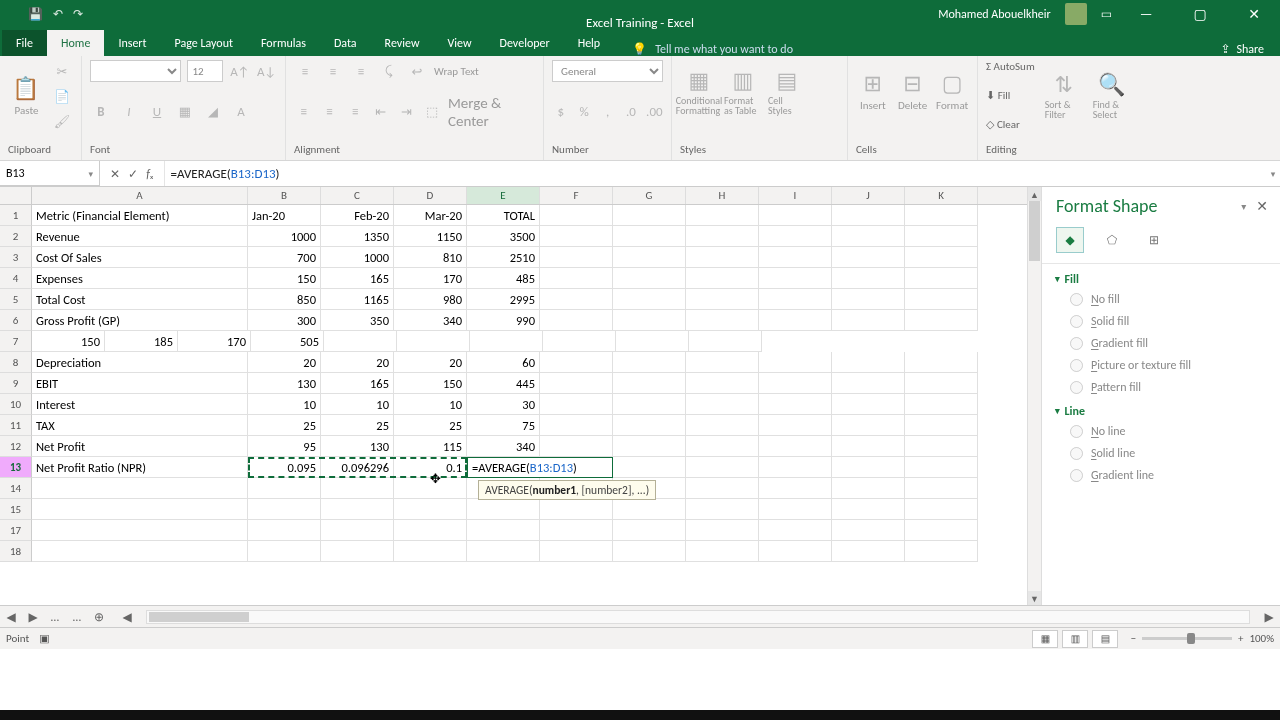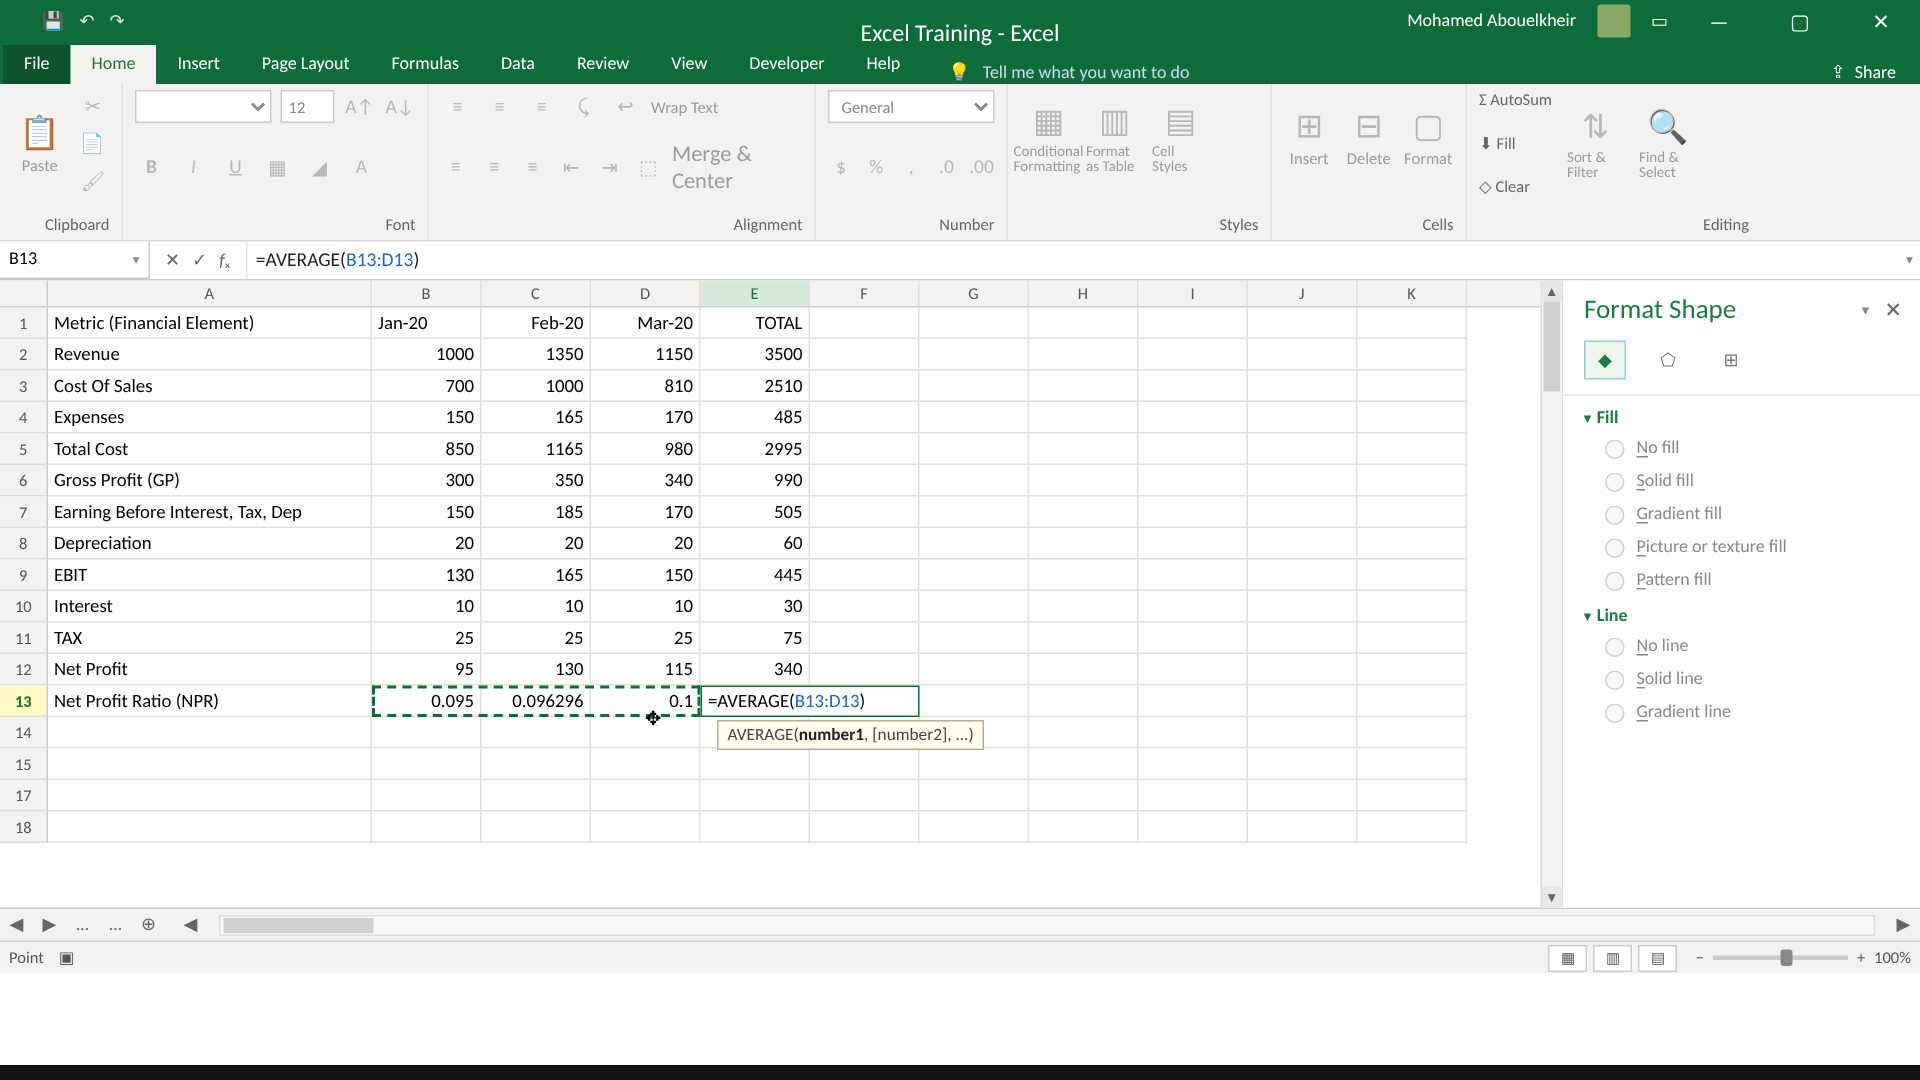--- a/index.html
+++ b/index.html
@@ -9,7 +9,7 @@
 .titlebar { height: 28px; background: #0e6c3a; display: flex; align-items: center; color: #fff; font-size: 12px; }
 .titlebar .qat { display: flex; gap: 10px; padding-left: 28px; align-items: center; }
 .titlebar .qat span { opacity: 0.85; cursor: pointer; }
-.titlebar .title { position: absolute; left: 50%; transform: translateX(-50%); font-size: 16px; color: #fff; margin-top: 17px; }
+.titlebar .title { position: absolute; left: 50%; transform: translateX(-50%); font-size: 13px; color: #fff; margin-top: 17px; }
 .titlebar .right { margin-left: auto; display: flex; align-items: center; gap: 14px; padding-right: 6px; }
 .titlebar .right .user { font-size: 12px; }
 .titlebar .right .avatar { width: 22px; height: 22px; background: #8a6; border-radius: 2px; }

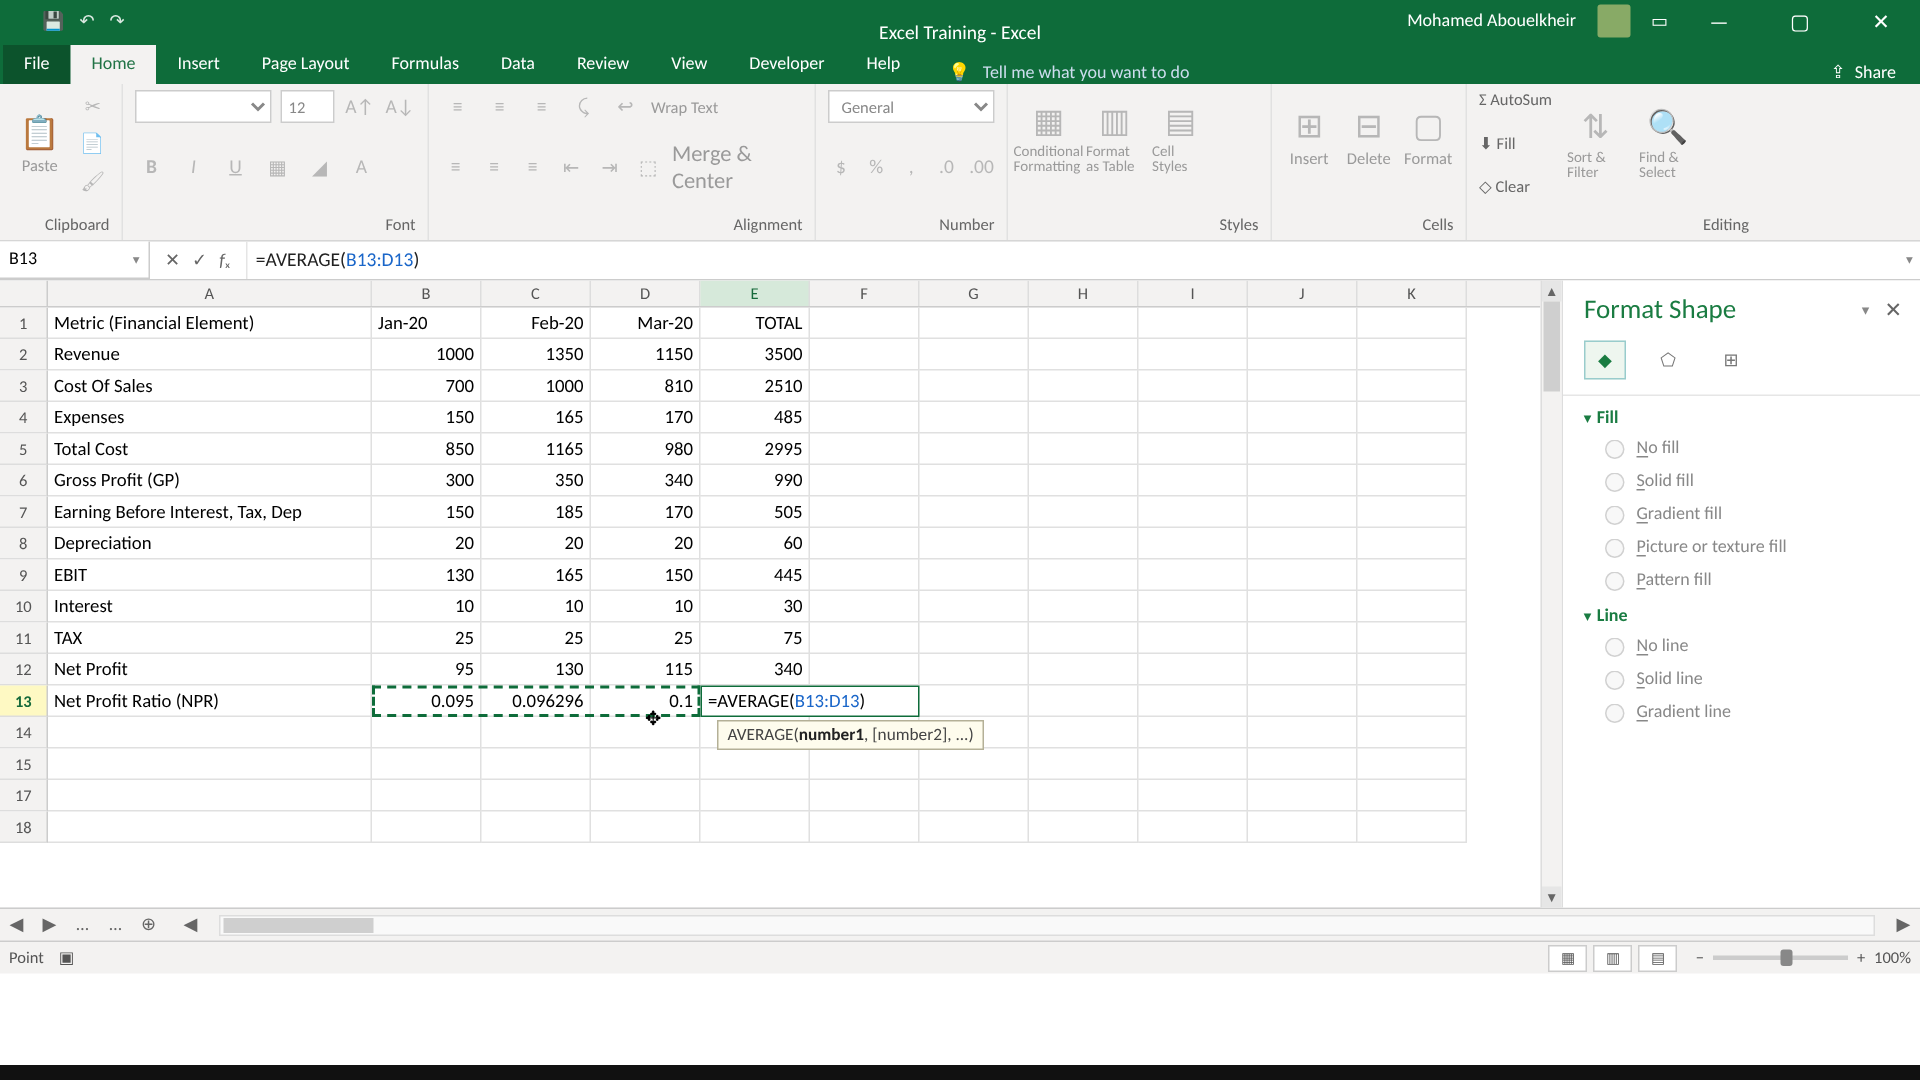--- a/index.html
+++ b/index.html
@@ -26,7 +26,7 @@
 
 .ribbon { height: 105px; background: #f3f2f1; border-bottom: 1px solid #d6d6d6; display: flex; font-size: 11px; color: #9a9a9a; }
 .group { border-right: 1px solid #e1e1e1; padding: 4px 8px 2px 8px; display: flex; flex-direction: column; justify-content: space-between; }
-.group-label { text-align: right; font-size: 11px; color: #666; padding: 2px 0; }
+.group-label { text-align: left; font-size: 11px; color: #666; padding: 2px 0; }
 .group .row { display: flex; align-items: center; gap: 6px; margin-bottom: 3px; }
 .rbtn { width: 22px; height: 22px; display: flex; align-items: center; justify-content: center; color: #b7b7b7; font-size: 13px; }
 .bigbtn { width: 38px; height: 62px; display: flex; flex-direction: column; align-items: center; justify-content: center; color: #9a9a9a; font-size: 11px; gap: 2px; }

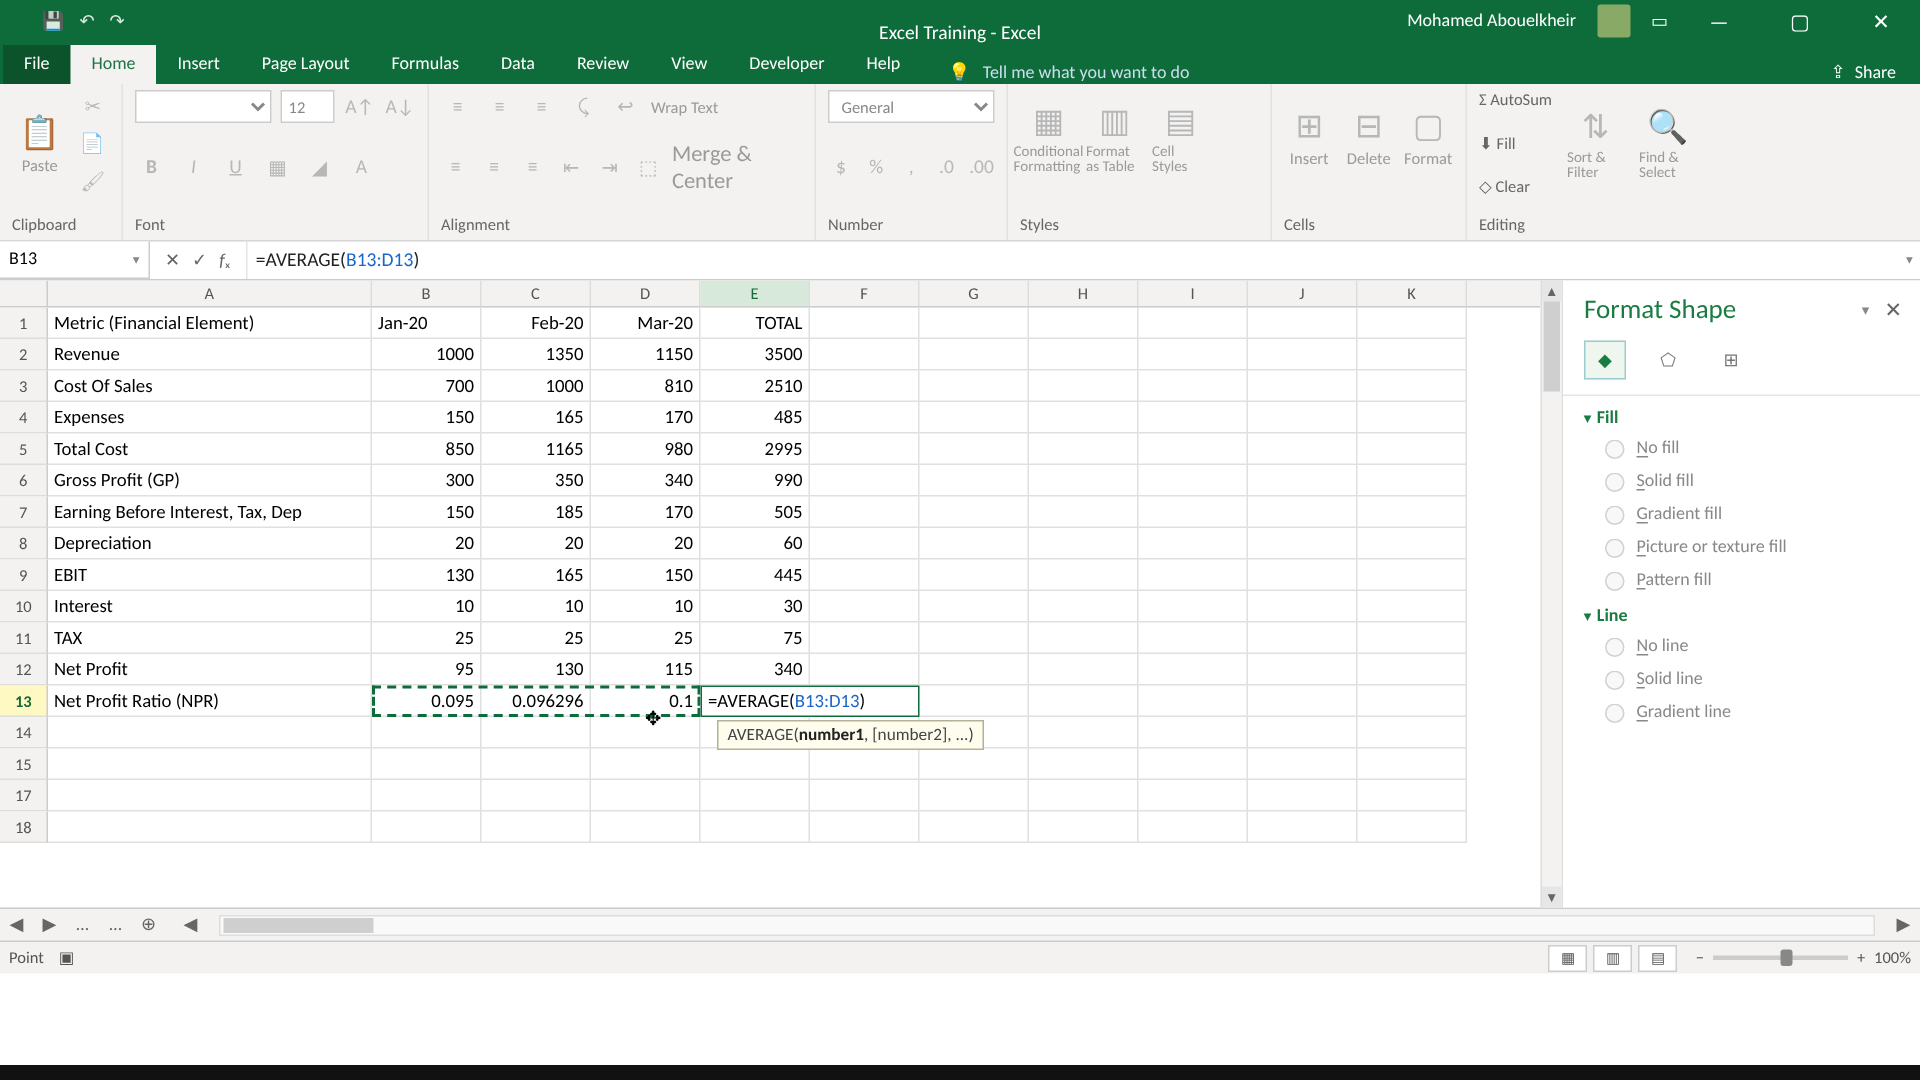--- a/index.html
+++ b/index.html
@@ -449,7 +449,6 @@
         </div>
         <div class="rrow">
           <div class="rowhdr">7</div>
-          <div class="cell cA">Earning Before Interest, Tax, Dep</div>
           <div class="cell cB num">150</div>
           <div class="cell cC num">185</div>
           <div class="cell cD num">170</div>

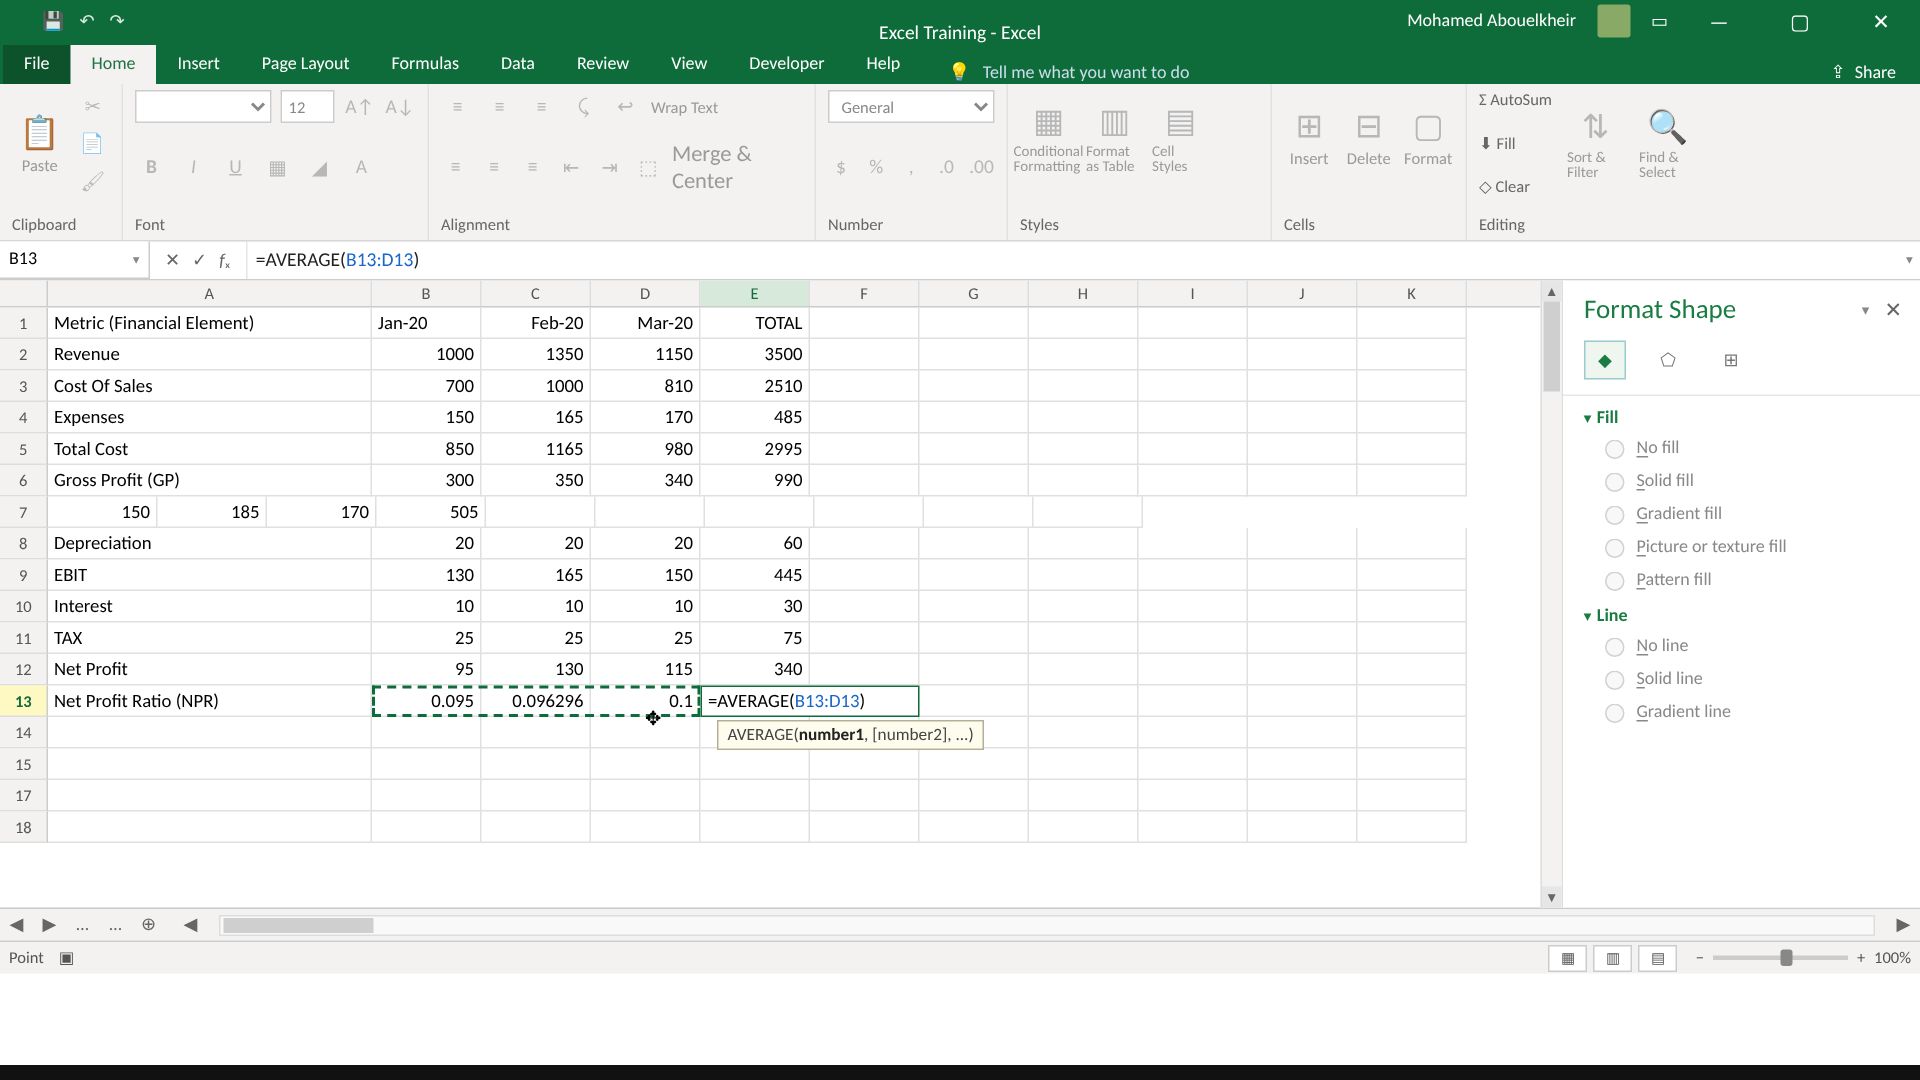--- a/index.html
+++ b/index.html
@@ -58,7 +58,7 @@
 .rows { flex: 1; overflow: hidden; position: relative; }
 .rrow { display: flex; height: 21px; }
 .rowhdr { width: 32px; background: #f3f2f1; border-right: 1px solid #ccc; border-bottom: 1px solid #ddd; font-size: 11px; color: #555; display: flex; align-items: center; justify-content: center; }
-.rowhdr.sel { background: #fef9c3; color: #166a3b; font-weight: bold; }
+.rowhdr.sel { background: #f0abfc; color: #166a3b; font-weight: bold; }
 .cell { border-right: 1px solid #e0e0e0; border-bottom: 1px solid #e0e0e0; font-size: 12.5px; padding: 1px 4px; display: flex; align-items: center; overflow: hidden; white-space: nowrap; }
 .cell.num { justify-content: flex-end; }
 

